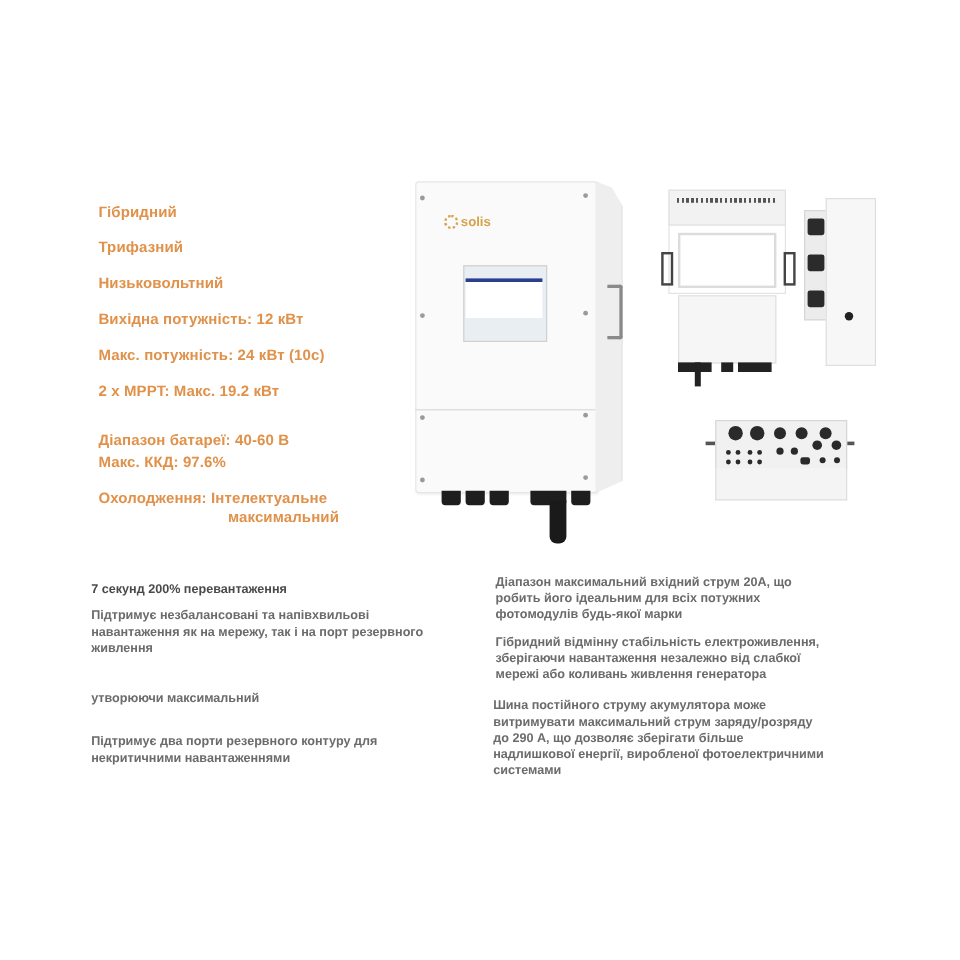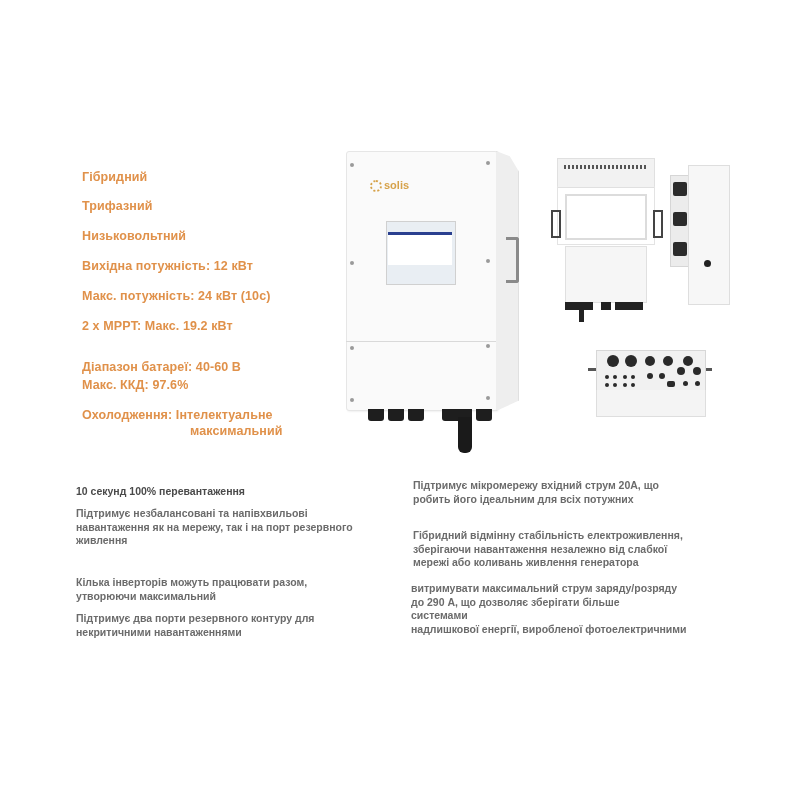--- a/index.html
+++ b/index.html
@@ -147,7 +147,7 @@
 
 <div>
   <div class="feat dark" style="left:76px;top:485px;width:290px">
-    <div>10 секунд 100% перевантаження</div>
+    <div>7 секунд 200% перевантаження</div>
   </div>
   <div class="feat" style="left:76px;top:507px;width:300px">
     <div>Підтримує незбалансовані та напівхвильові</div>

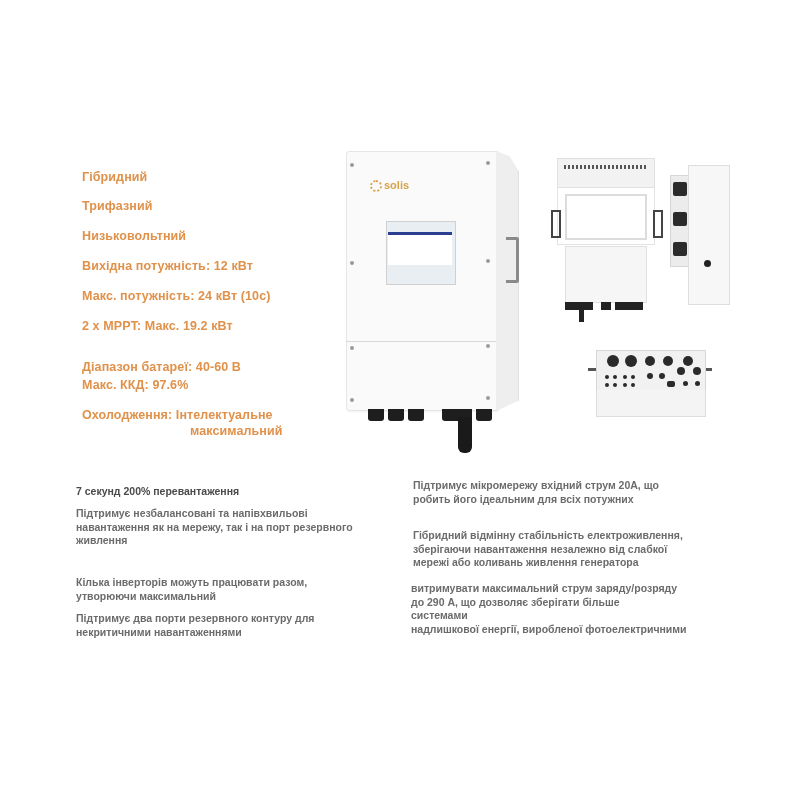--- a/index.html
+++ b/index.html
@@ -166,7 +166,7 @@
 
 <div>
   <div class="feat" style="left:413px;top:479px;width:300px">
-    <div>Підтримує мікромережу вхідний струм 20А, що</div>
+    <div>Діапазон максимальний вхідний струм 20А, що</div>
     <div>робить його ідеальним для всіх потужних</div>
   </div>
   <div class="feat" style="left:413px;top:529px;width:300px">

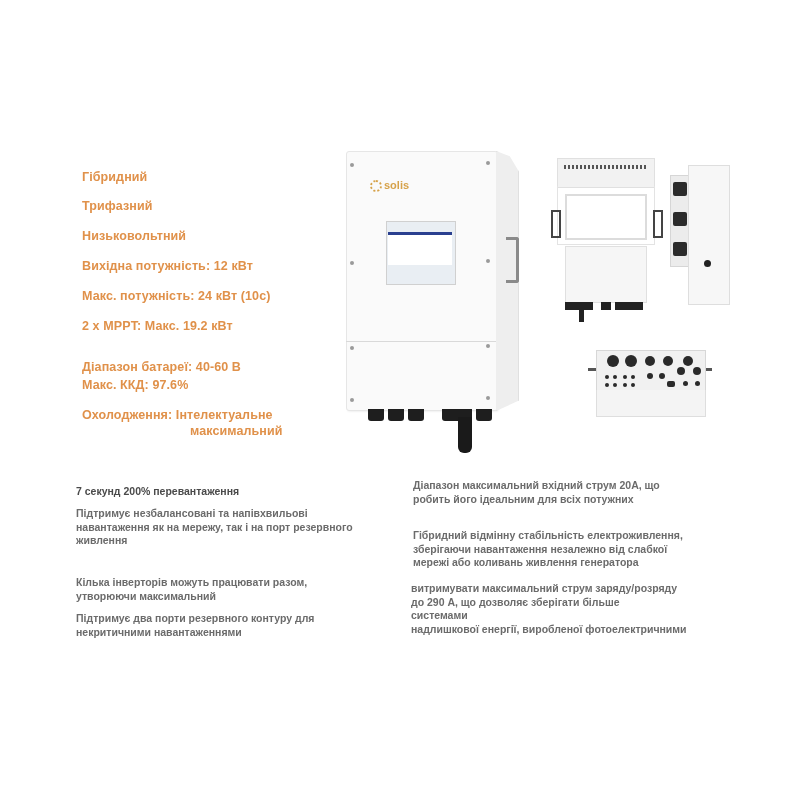--- a/index.html
+++ b/index.html
@@ -168,6 +168,7 @@
   <div class="feat" style="left:413px;top:479px;width:300px">
     <div>Діапазон максимальний вхідний струм 20А, що</div>
     <div>робить його ідеальним для всіх потужних</div>
+    <div>фотомодулів будь-якої марки</div>
   </div>
   <div class="feat" style="left:413px;top:529px;width:300px">
     <div>Гібридний відмінну стабільність електроживлення,</div>

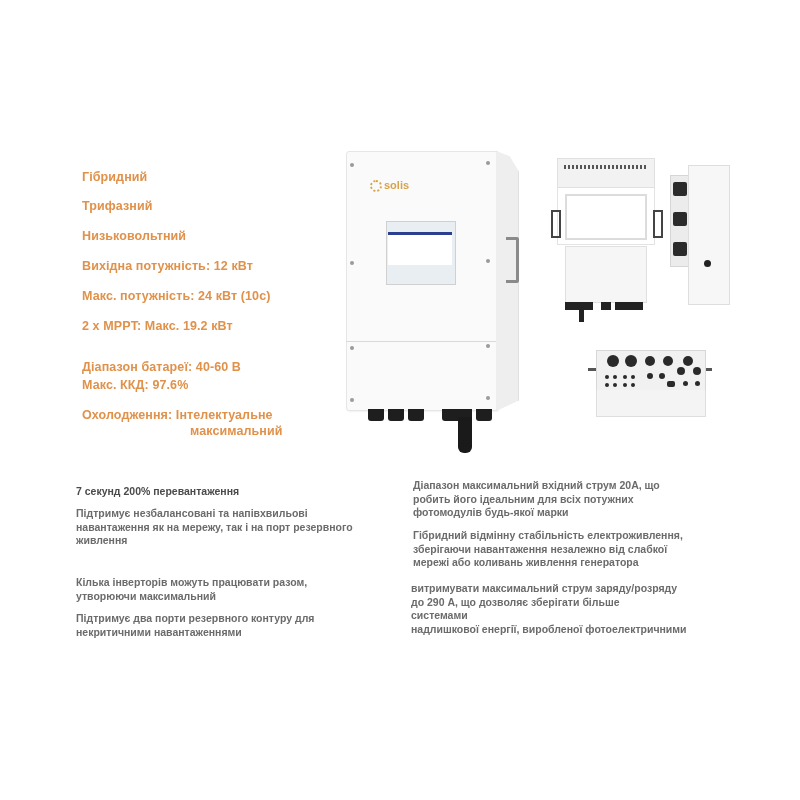--- a/index.html
+++ b/index.html
@@ -155,7 +155,6 @@
     <div>живлення</div>
   </div>
   <div class="feat" style="left:76px;top:576px;width:290px">
-    <div>Кілька інверторів можуть працювати разом,</div>
     <div>утворюючи максимальний</div>
   </div>
   <div class="feat" style="left:76px;top:612px;width:290px">

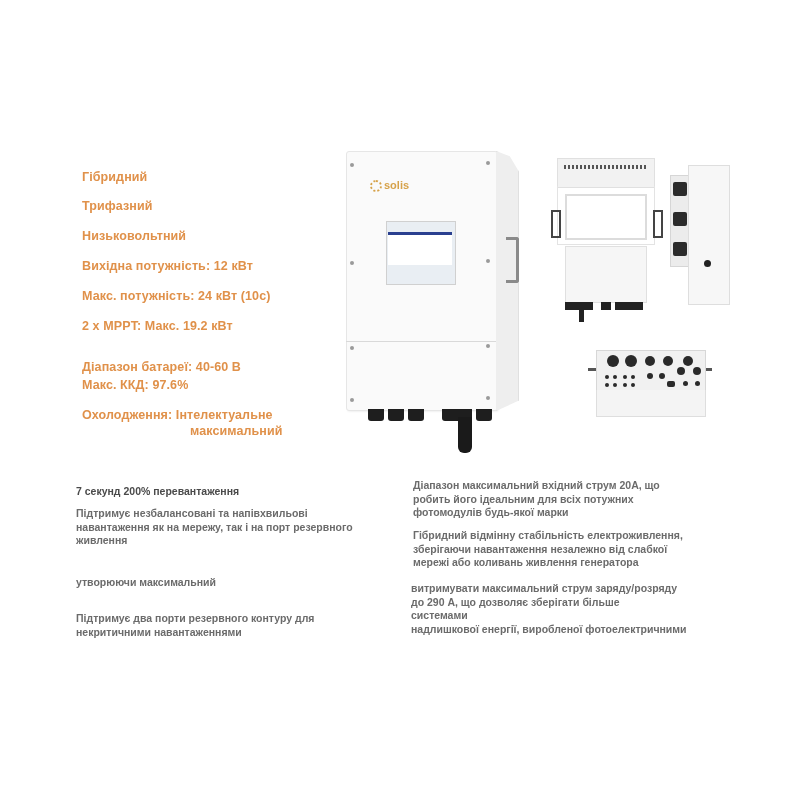--- a/index.html
+++ b/index.html
@@ -175,6 +175,7 @@
     <div>мережі або коливань живлення генератора</div>
   </div>
   <div class="feat" style="left:411px;top:582px;width:300px">
+    <div>Шина постійного струму акумулятора може</div>
     <div>витримувати максимальний струм заряду/розряду</div>
     <div>до 290 А, що дозволяє зберігати більше</div>
     <div>системами</div>

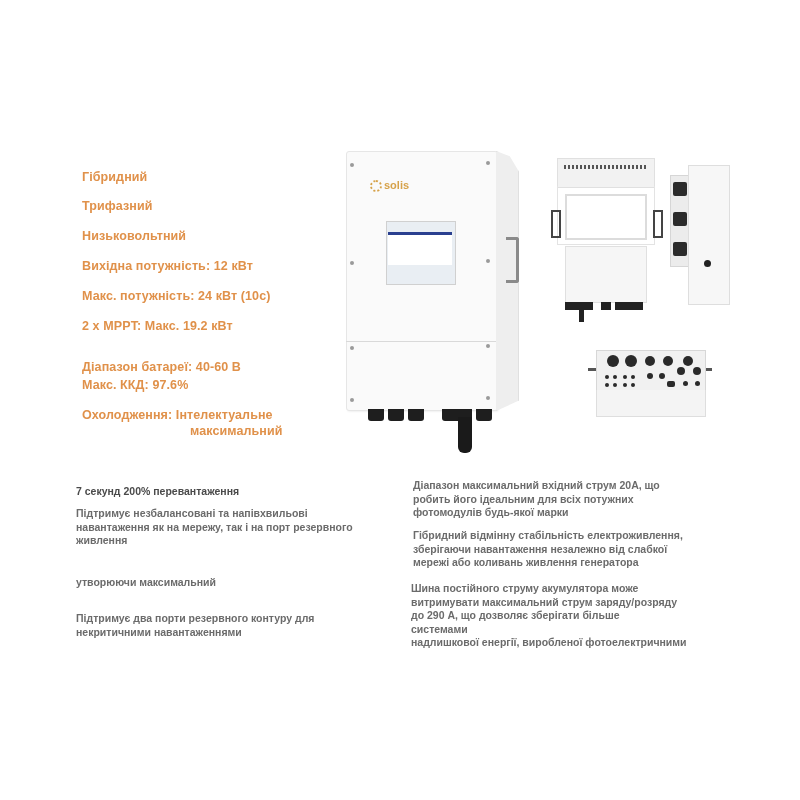--- a/index.html
+++ b/index.html
@@ -178,8 +178,8 @@
     <div>Шина постійного струму акумулятора може</div>
     <div>витримувати максимальний струм заряду/розряду</div>
     <div>до 290 А, що дозволяє зберігати більше</div>
+    <div>надлишкової енергії, виробленої фотоелектричними</div>
     <div>системами</div>
-    <div>надлишкової енергії, виробленої фотоелектричними</div>
   </div>
 </div>
 

